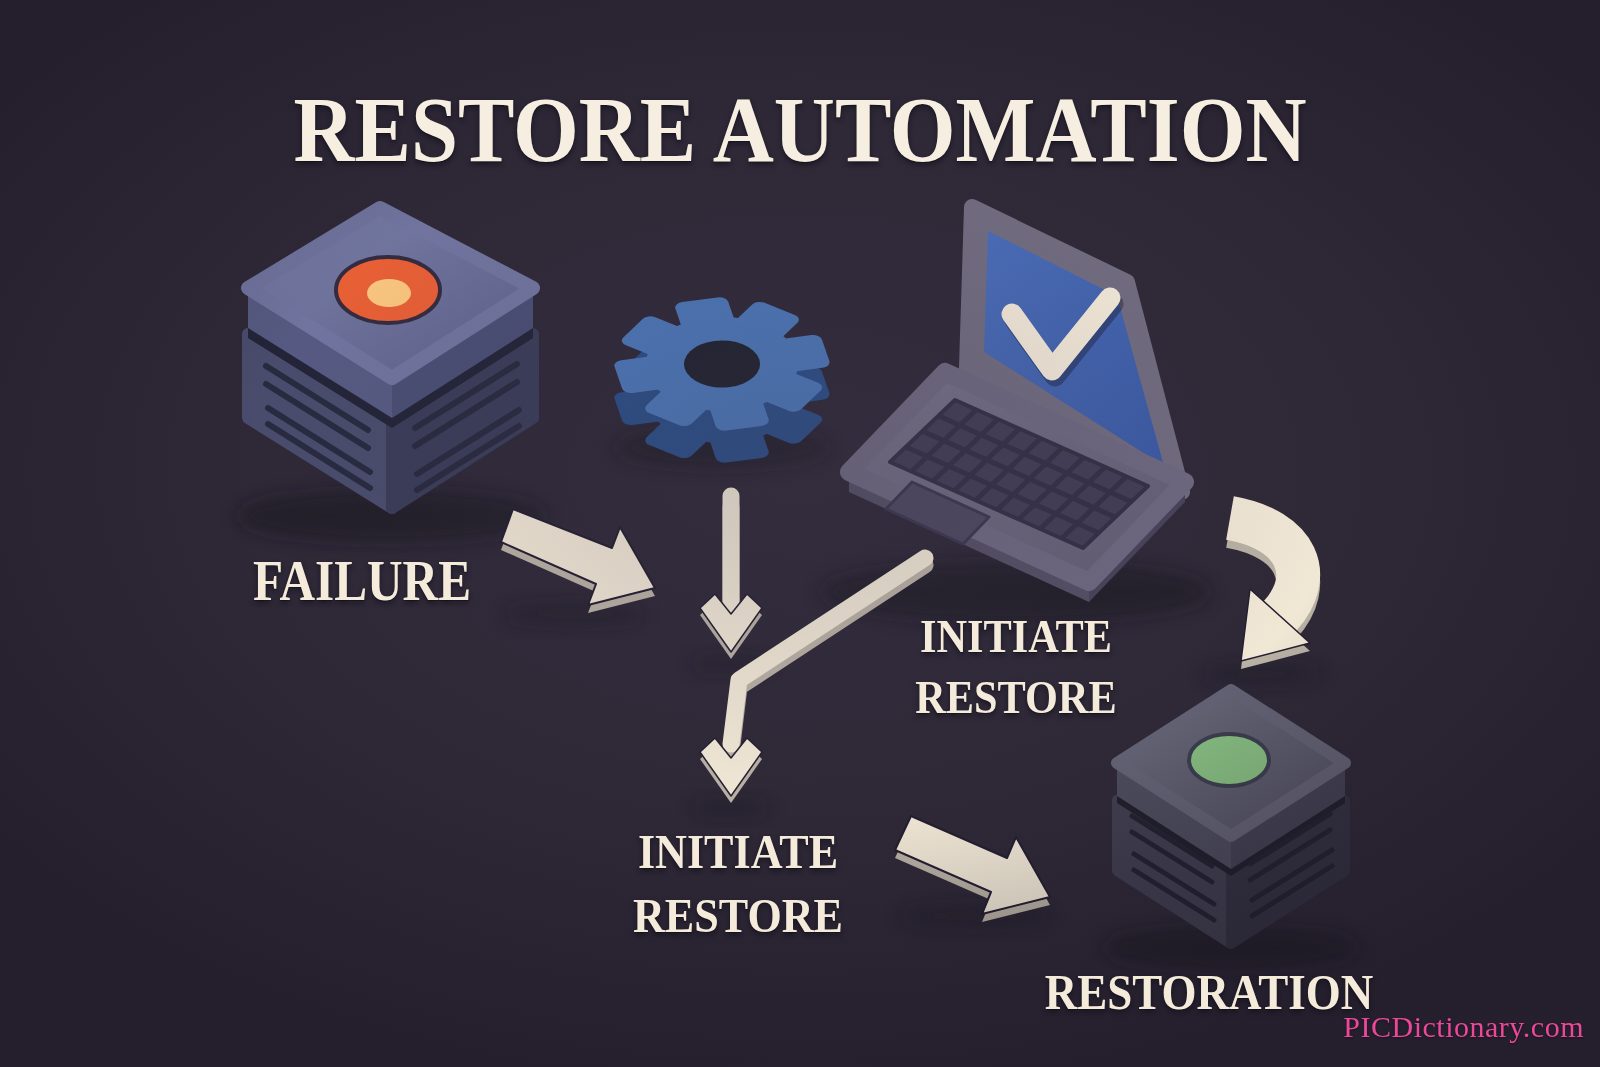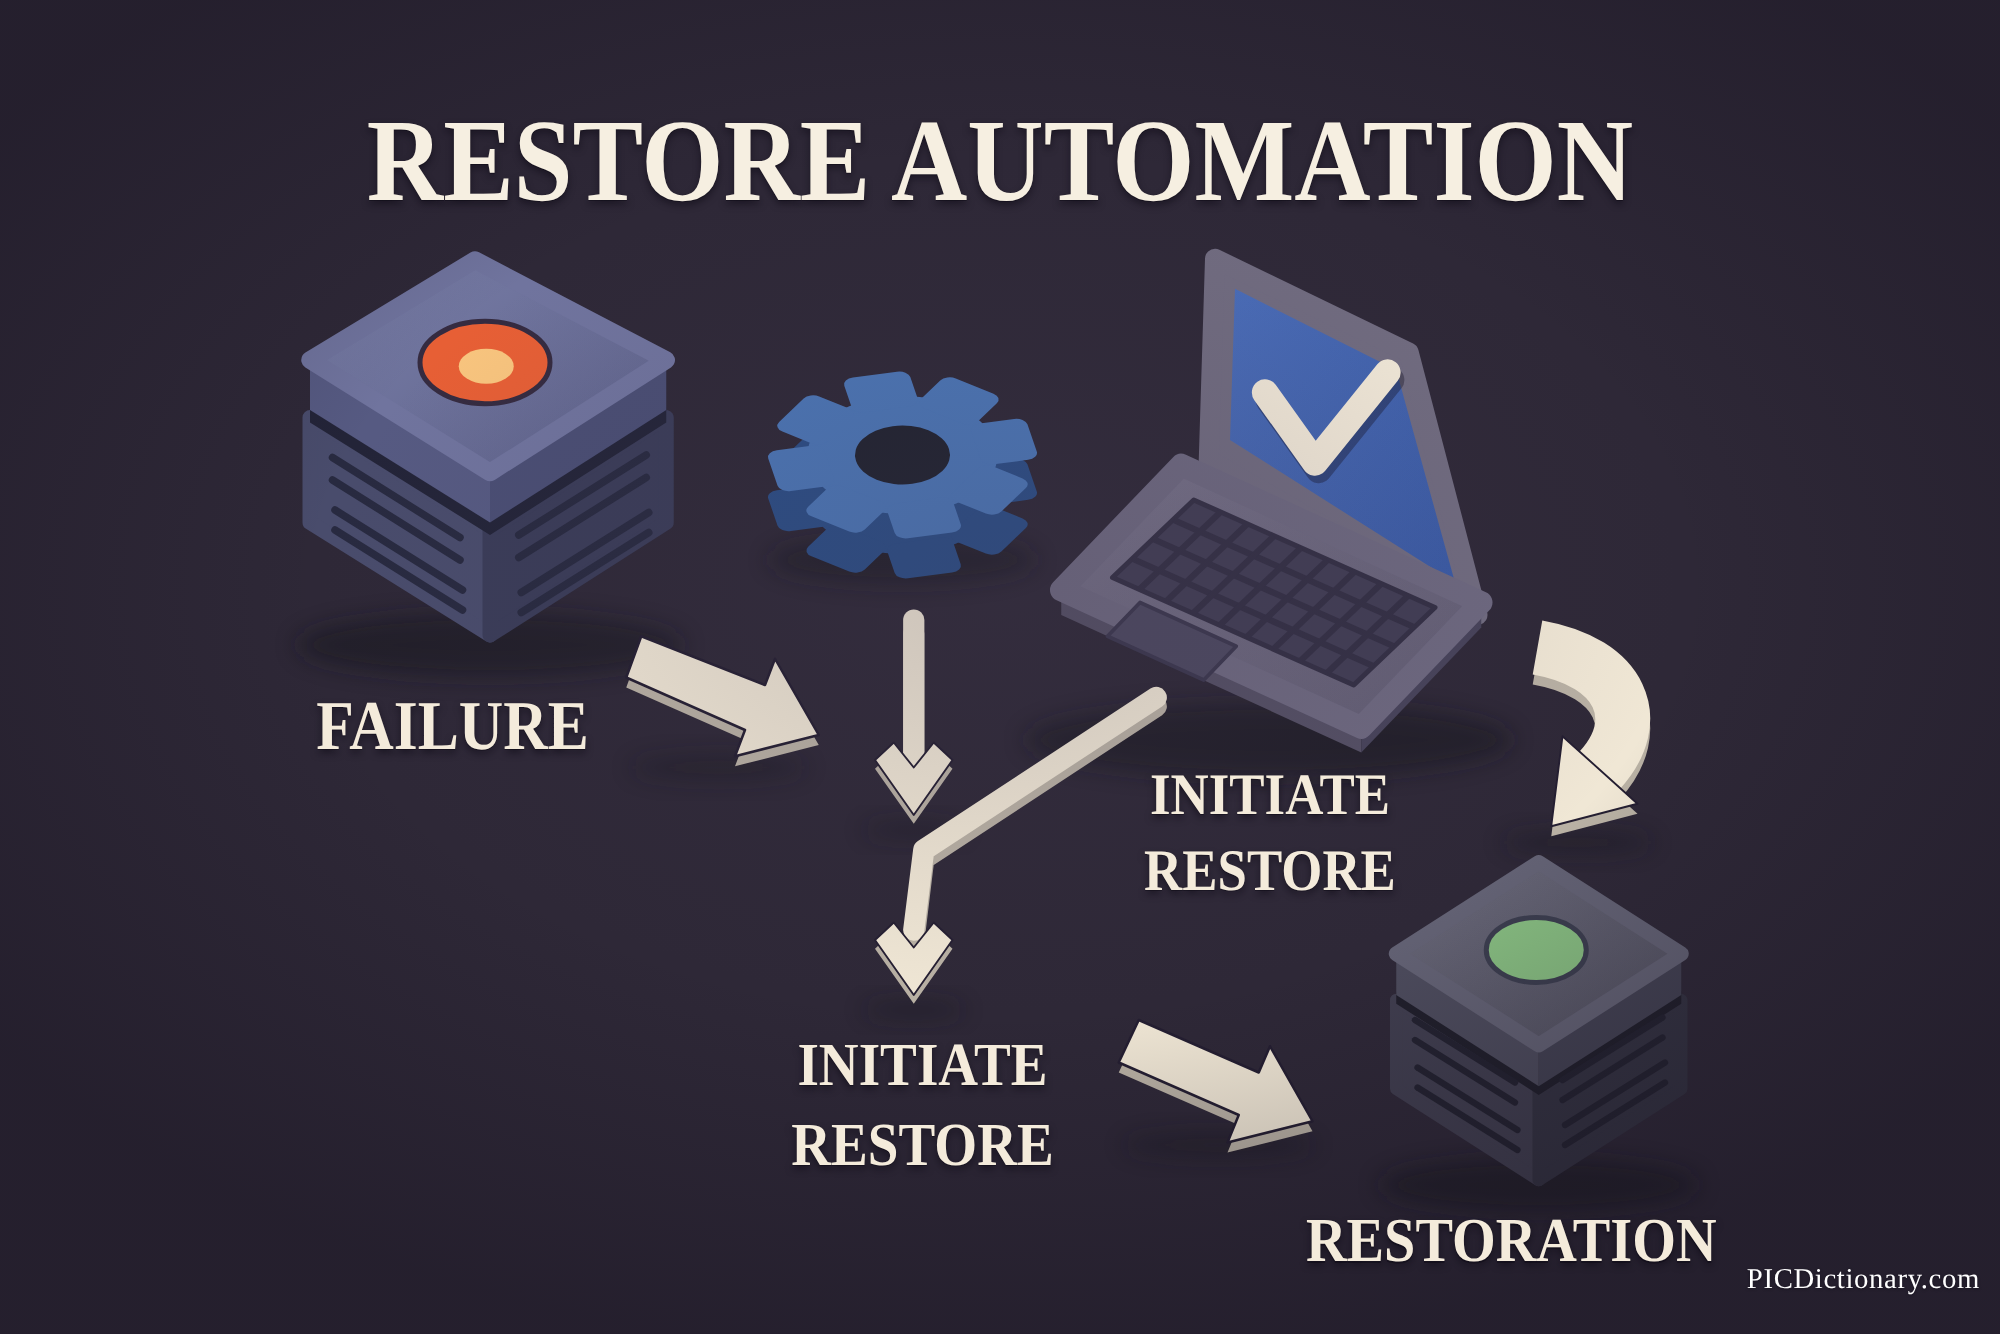--- a/index.html
+++ b/index.html
@@ -28,7 +28,7 @@
   .restoration{left:989px;top:966px;width:440px;font-size:50px;transform:scaleX(.90);}
   .watermark{
     position:absolute;left:1190px;top:1010px;width:394px;text-align:right;
-    color:#ffffff;font-size:23px;font-weight:400;letter-spacing:.5px;
+    color:#ec4899;font-size:30px;font-weight:400;letter-spacing:.5px;
     text-shadow:0 1px 2px rgba(12,9,20,.5);white-space:nowrap;
   }
 </style>

